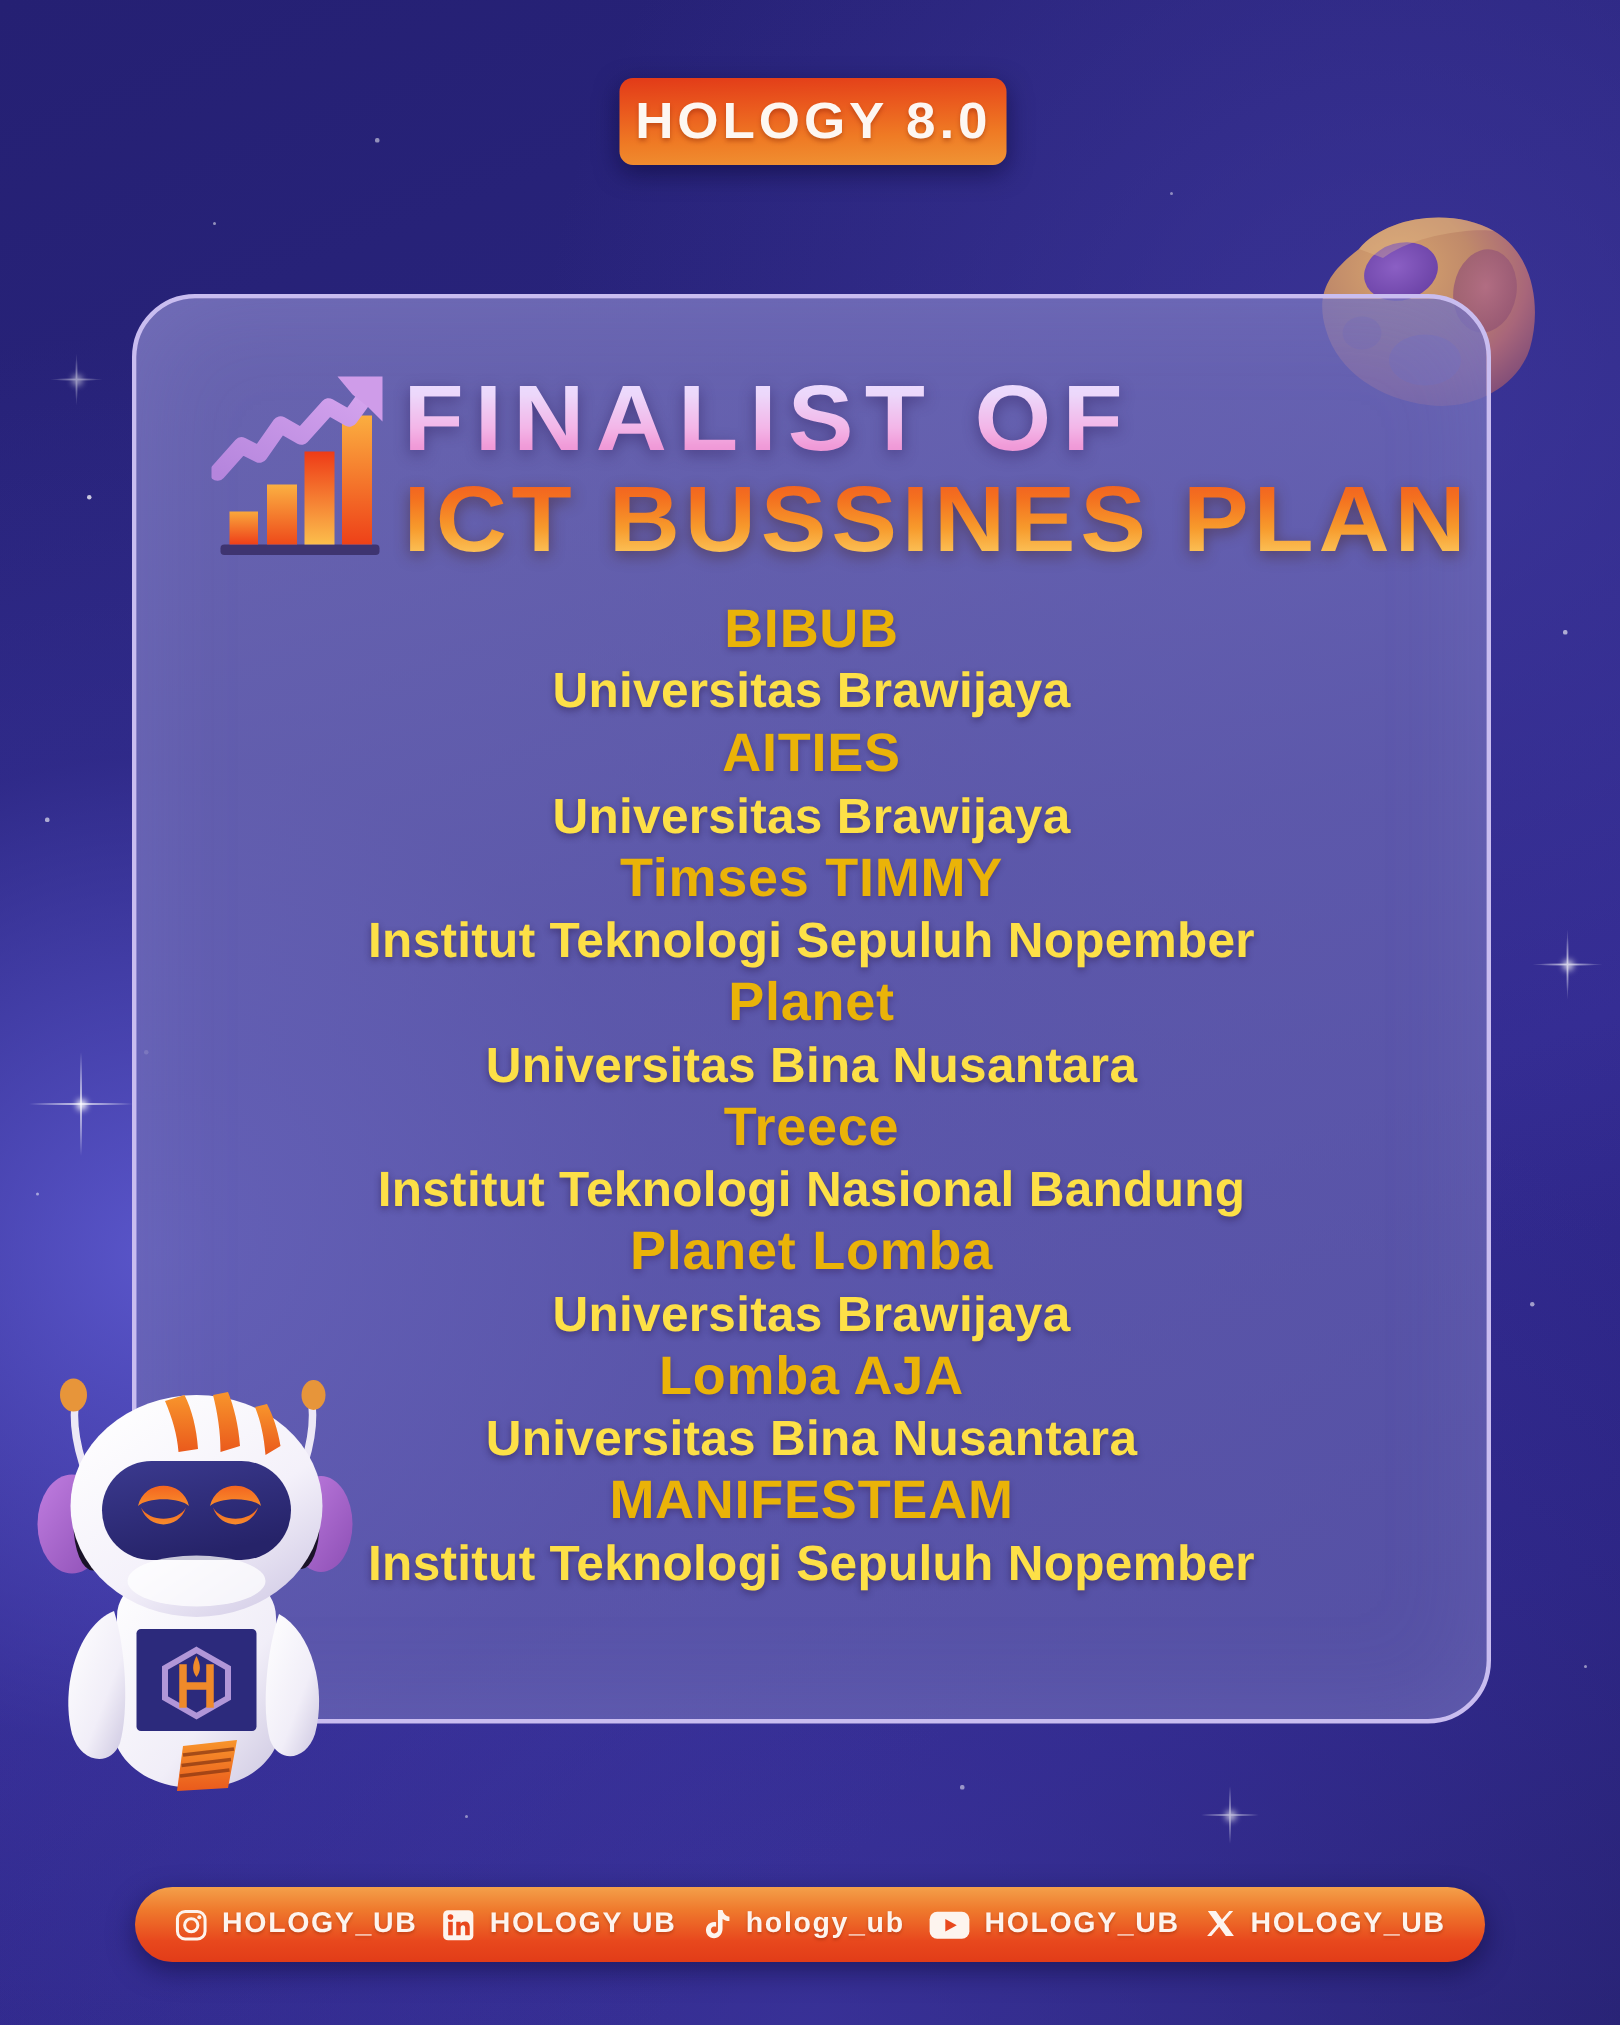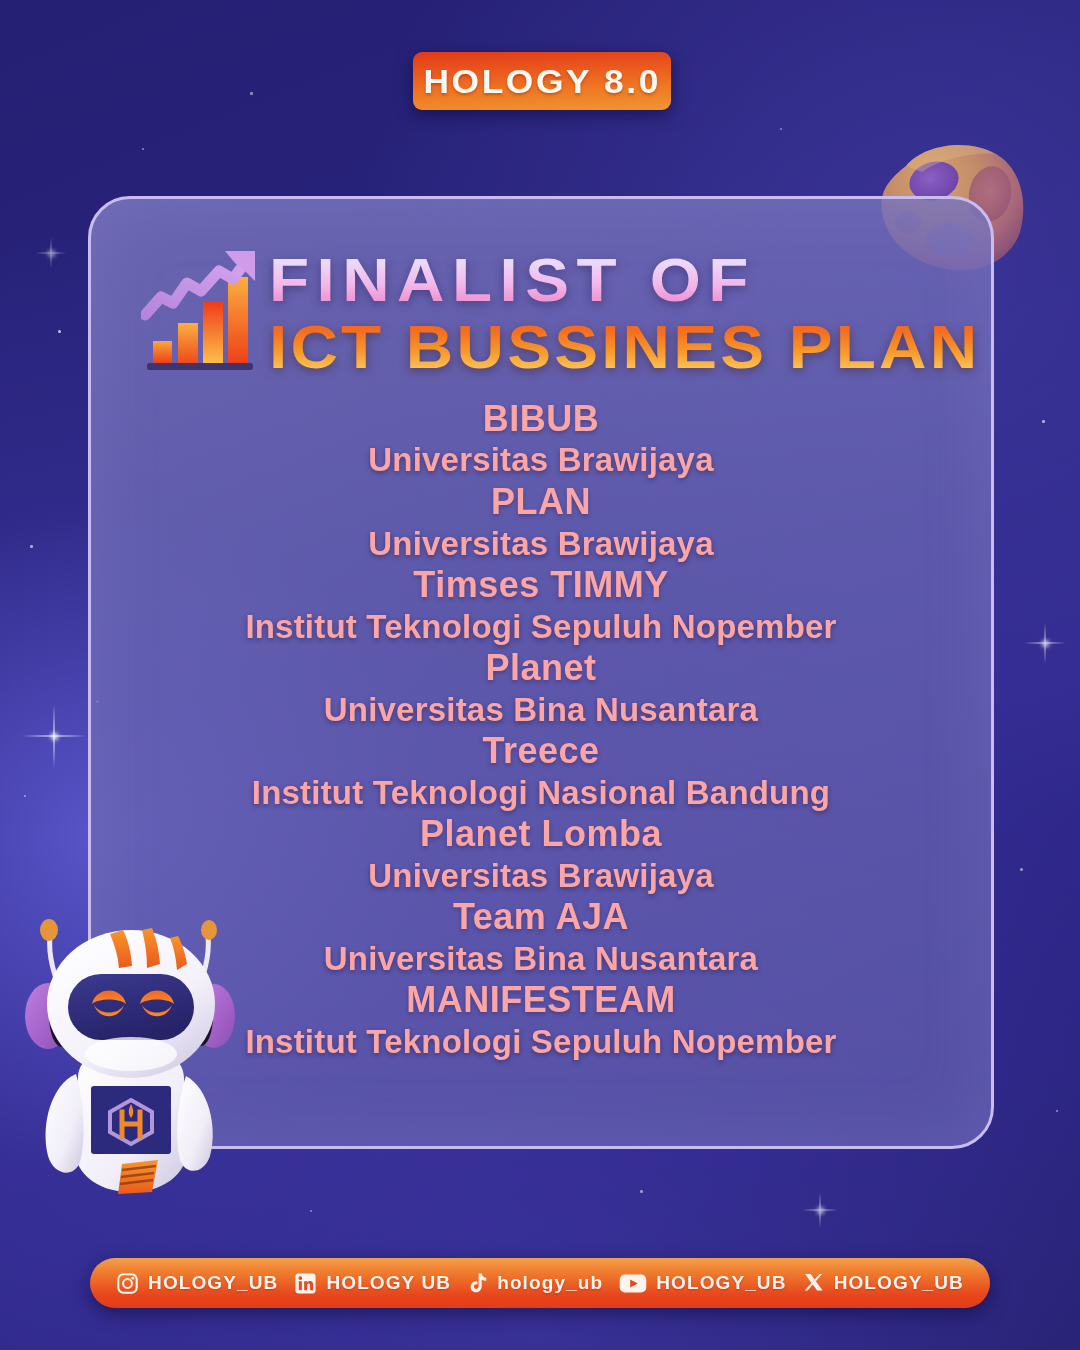--- a/index.html
+++ b/index.html
@@ -105,7 +105,7 @@
   .finalist-entry { margin-bottom:1px; }
   .team-name {
     font-family:"Liberation Sans", sans-serif;
-    font-weight:700; font-size:36px; color:#fca5a5;
+    font-weight:700; font-size:36px; color:#eab308;
     letter-spacing:.5px; line-height:1.18;
     text-shadow:0 2px 4px rgba(40,18,70,.35);
   }

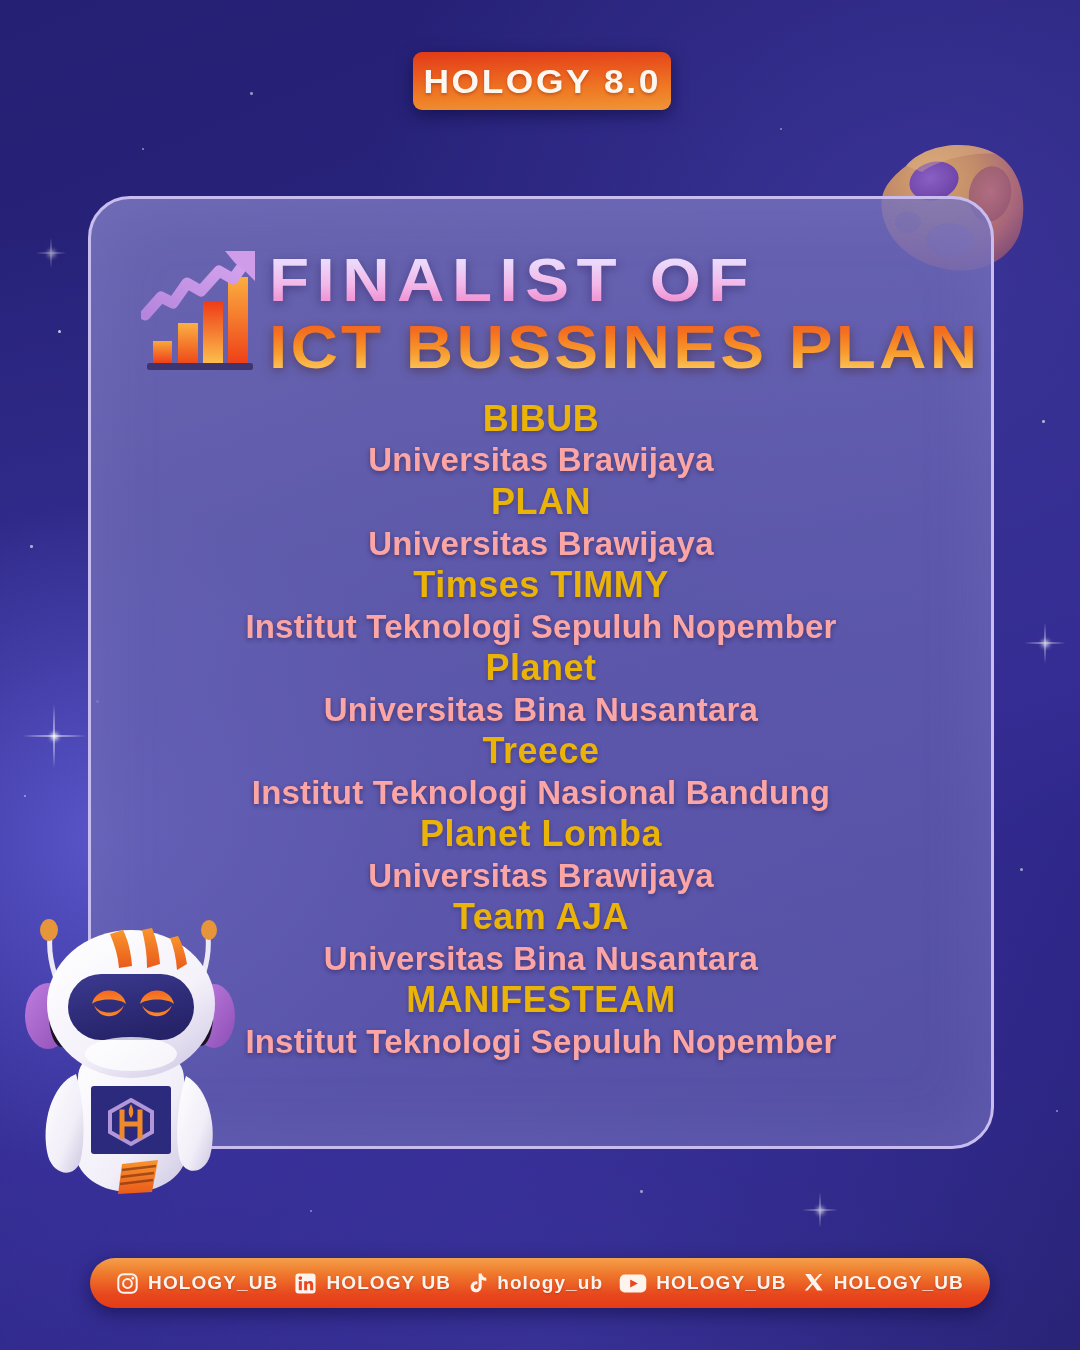--- a/index.html
+++ b/index.html
@@ -111,7 +111,7 @@
   }
   .team-univ {
     font-family:"Liberation Sans", sans-serif;
-    font-weight:700; font-size:33px; color:#fca5a5;
+    font-weight:700; font-size:33px; color:#fde047;
     letter-spacing:.2px; line-height:1.2;
     text-shadow:0 2px 5px rgba(30,15,60,.45);
   }

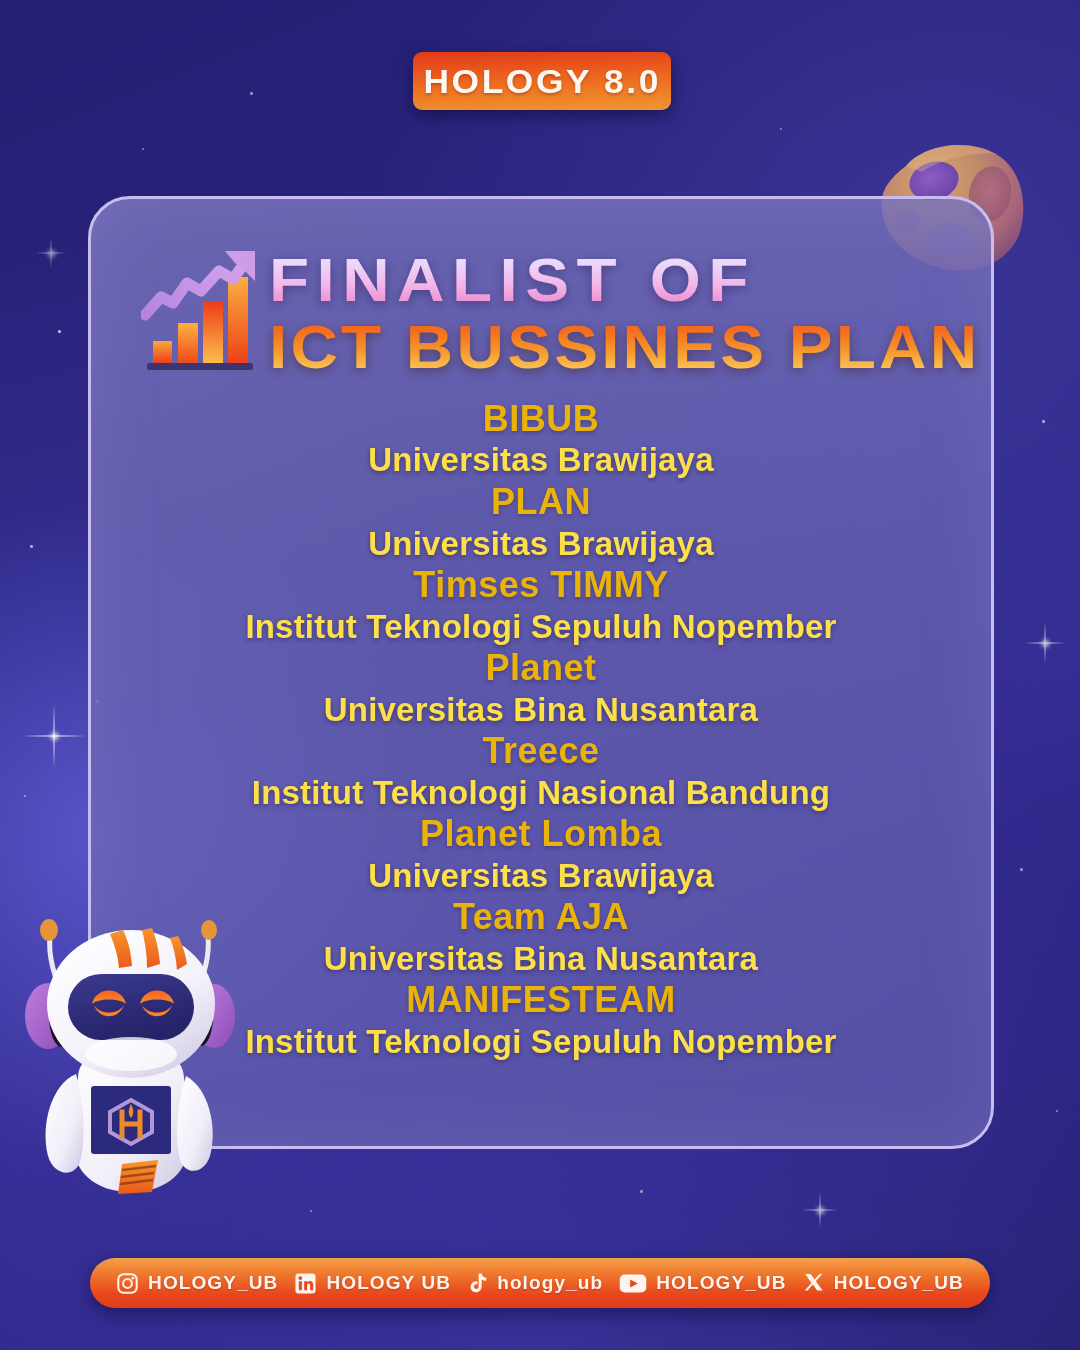--- a/index.html
+++ b/index.html
@@ -248,7 +248,7 @@
     <div class="team-univ">Universitas Brawijaya</div>
   </div>
   <div class="finalist-entry">
-    <div class="team-name">PLAN</div>
+    <div class="team-name">AITIES</div>
     <div class="team-univ">Universitas Brawijaya</div>
   </div>
   <div class="finalist-entry">

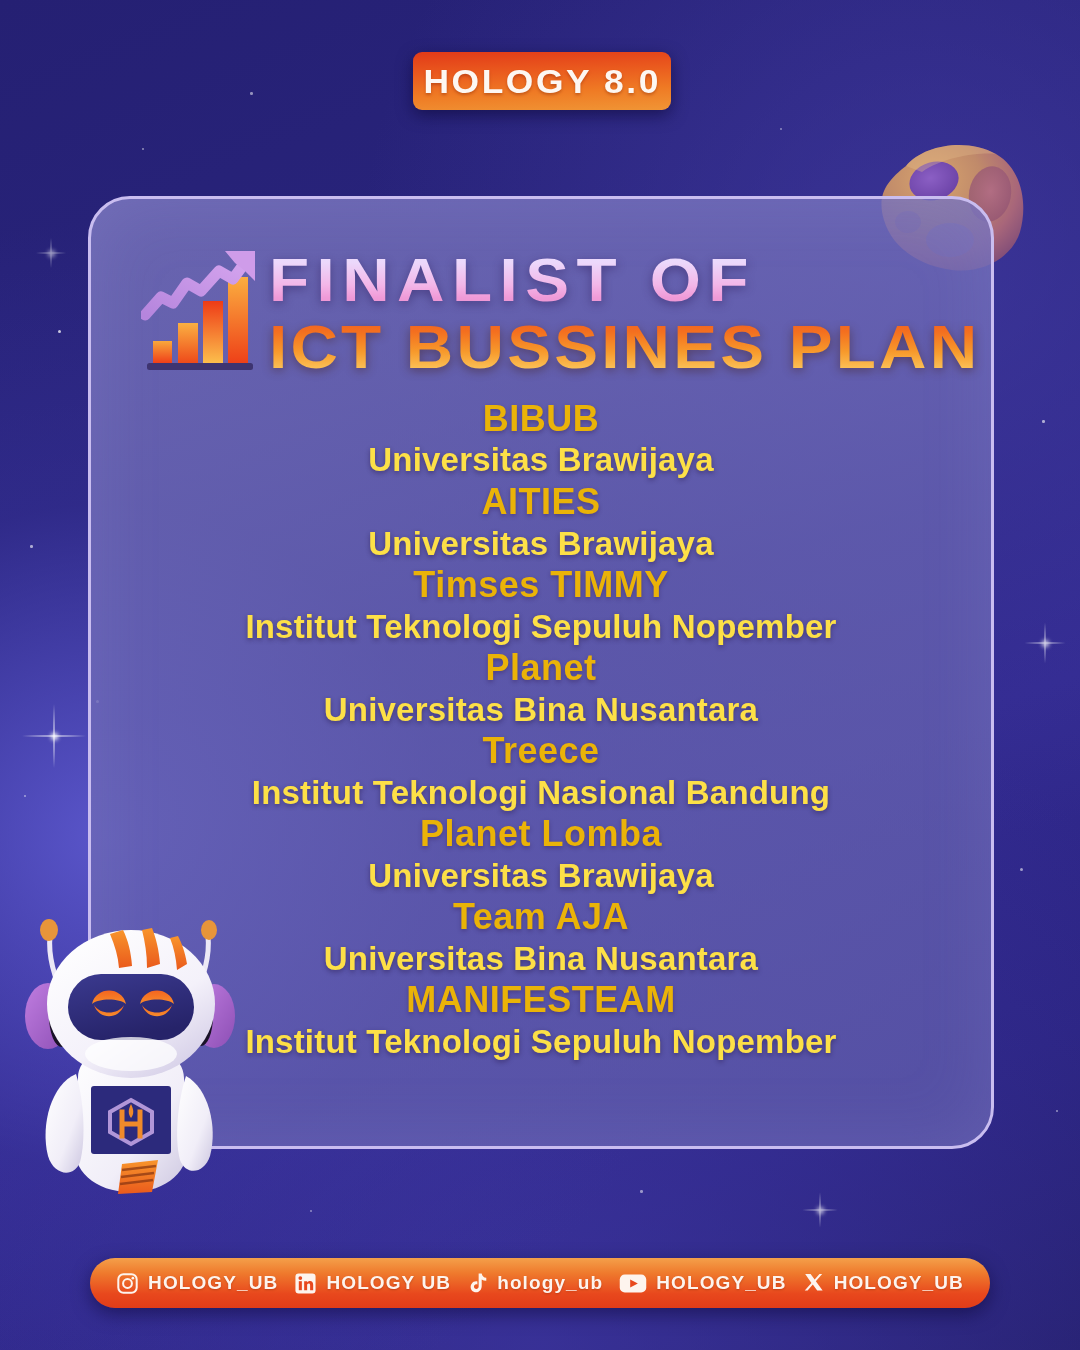--- a/index.html
+++ b/index.html
@@ -268,7 +268,7 @@
     <div class="team-univ">Universitas Brawijaya</div>
   </div>
   <div class="finalist-entry">
-    <div class="team-name">Team AJA</div>
+    <div class="team-name">Lomba AJA</div>
     <div class="team-univ">Universitas Bina Nusantara</div>
   </div>
   <div class="finalist-entry">

